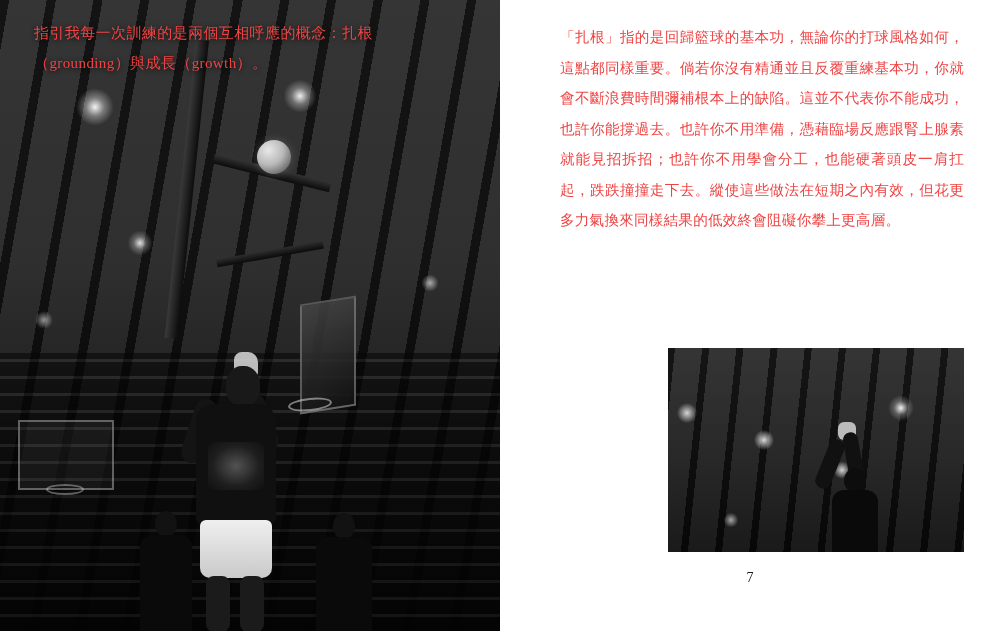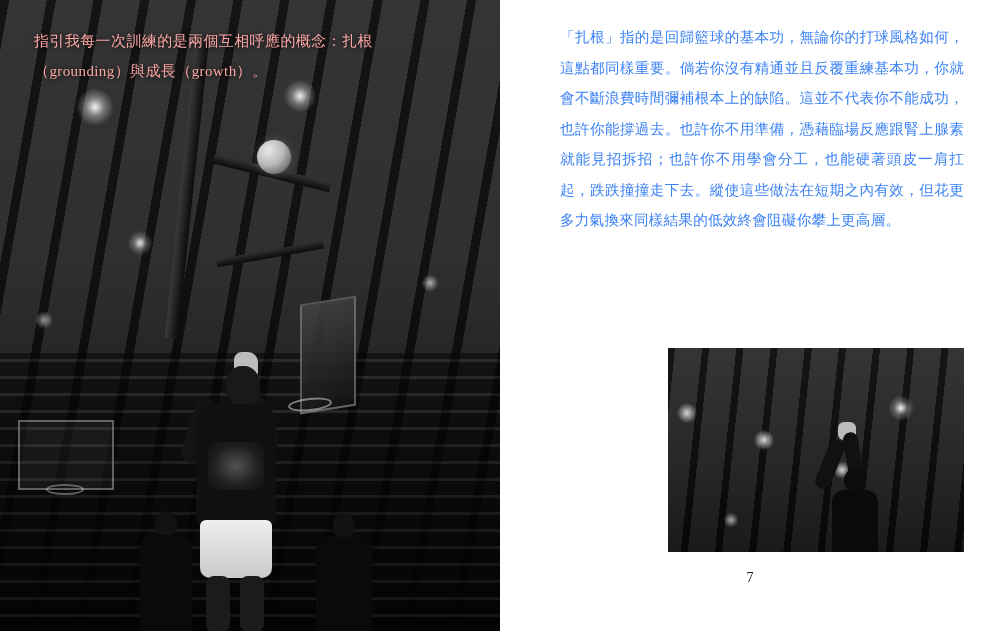--- a/index.html
+++ b/index.html
@@ -192,9 +192,9 @@
   .photo-caption {
     position: absolute;
     left: 34px;
-    top: 26px;
+    top: 18px;
     width: 420px;
-    color: #fca5a5;
+    color: #ef4444;
     font-size: 15px;
     line-height: 30px;
     letter-spacing: 0.4px;

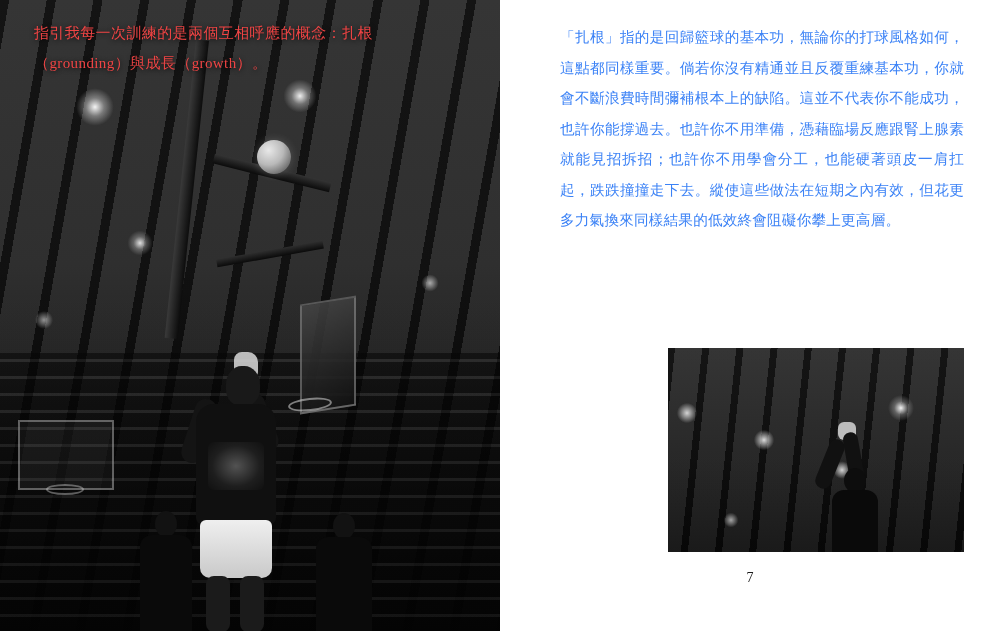--- a/index.html
+++ b/index.html
@@ -214,7 +214,7 @@
     margin: 0 0 20px 0;
     font-size: 14.6px;
     line-height: 30.5px;
-    color: #3b82f6;
+    color: #ef4444;
     text-align: justify;
     letter-spacing: 0.2px;
   }

